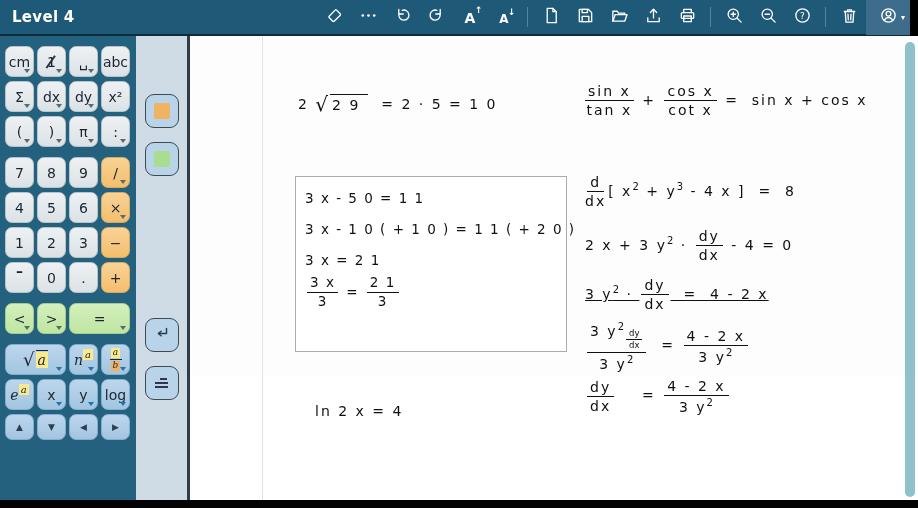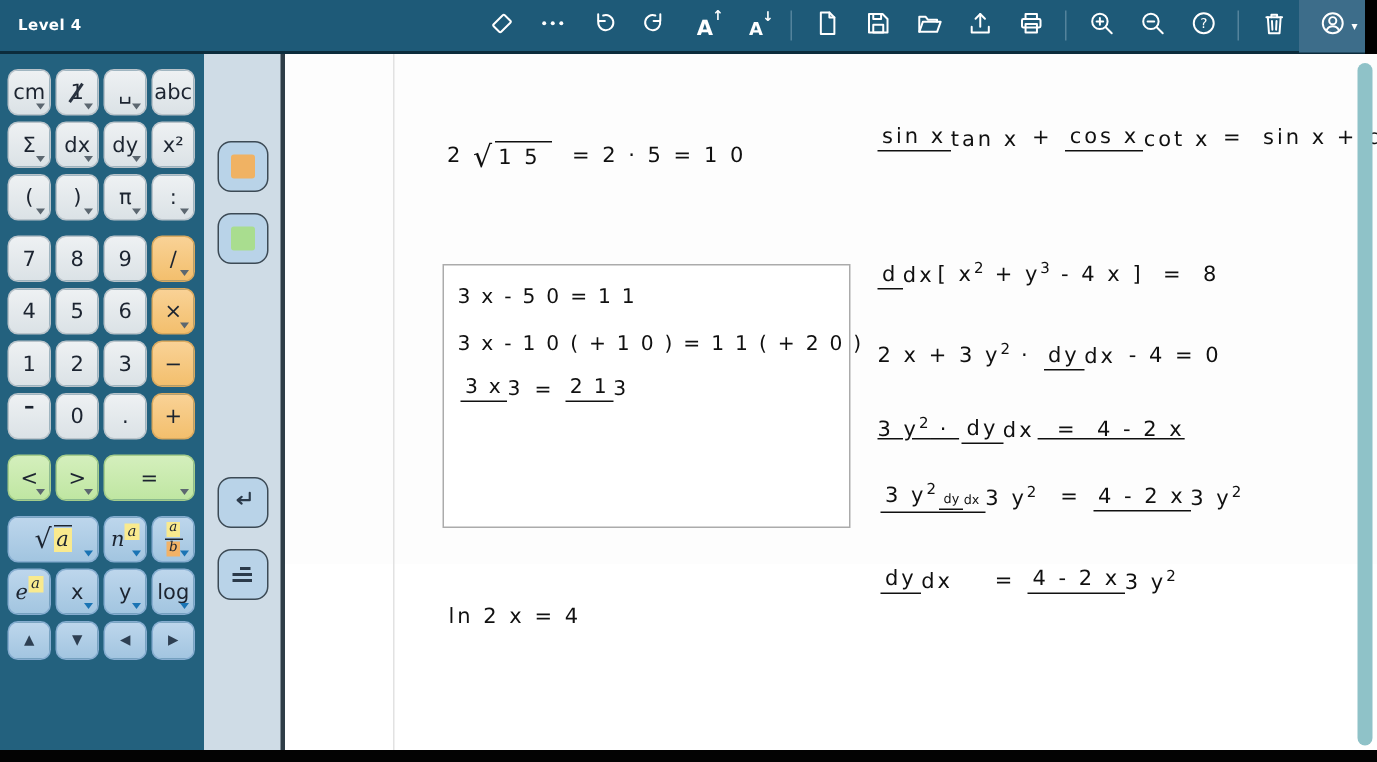--- a/index.html
+++ b/index.html
@@ -9,7 +9,7 @@
   
   #titlebar{position:absolute;left:0;top:0;width:918px;height:36px;background:#1e5a78;
             display:flex;align-items:center;border-bottom:2px solid #0c2c3c;box-sizing:border-box;}
-  #titlebar .title{color:#fff;font-weight:bold;font-size:10px;margin-left:12px;letter-spacing:.3px;}
+  #titlebar .title{color:#fff;font-weight:bold;font-size:15px;margin-left:12px;letter-spacing:.3px;}
   #toolbar{margin-left:auto;display:flex;align-items:center;height:100%;}
   .tbtn{width:34px;height:34px;display:flex;align-items:center;justify-content:center;cursor:pointer;position:relative;}
   .tbtn svg{width:19px;height:19px;}

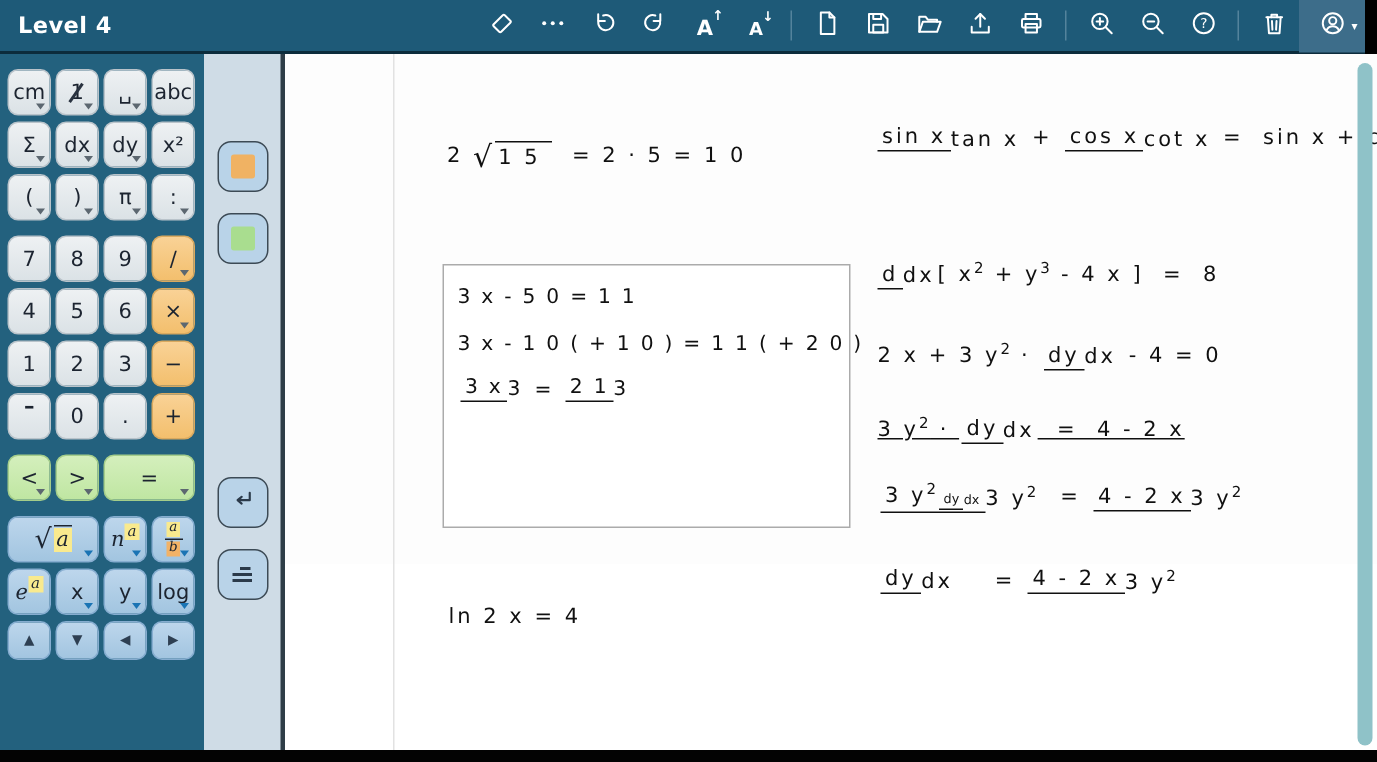--- a/index.html
+++ b/index.html
@@ -78,7 +78,7 @@
 
   
   .math{position:absolute;font-size:14px;color:#101010;letter-spacing:2px;white-space:pre;}
-  .math .frac{display:inline-flex;flex-direction:row;align-items:center;vertical-align:middle;
+  .math .frac{display:inline-flex;flex-direction:column;align-items:center;vertical-align:middle;
               margin:0 2px;line-height:1.15;}
   .math .frac .num{border-bottom:1.5px solid #101010;padding:0 3px 1px;}
   .math .frac .den{padding-top:1px;}

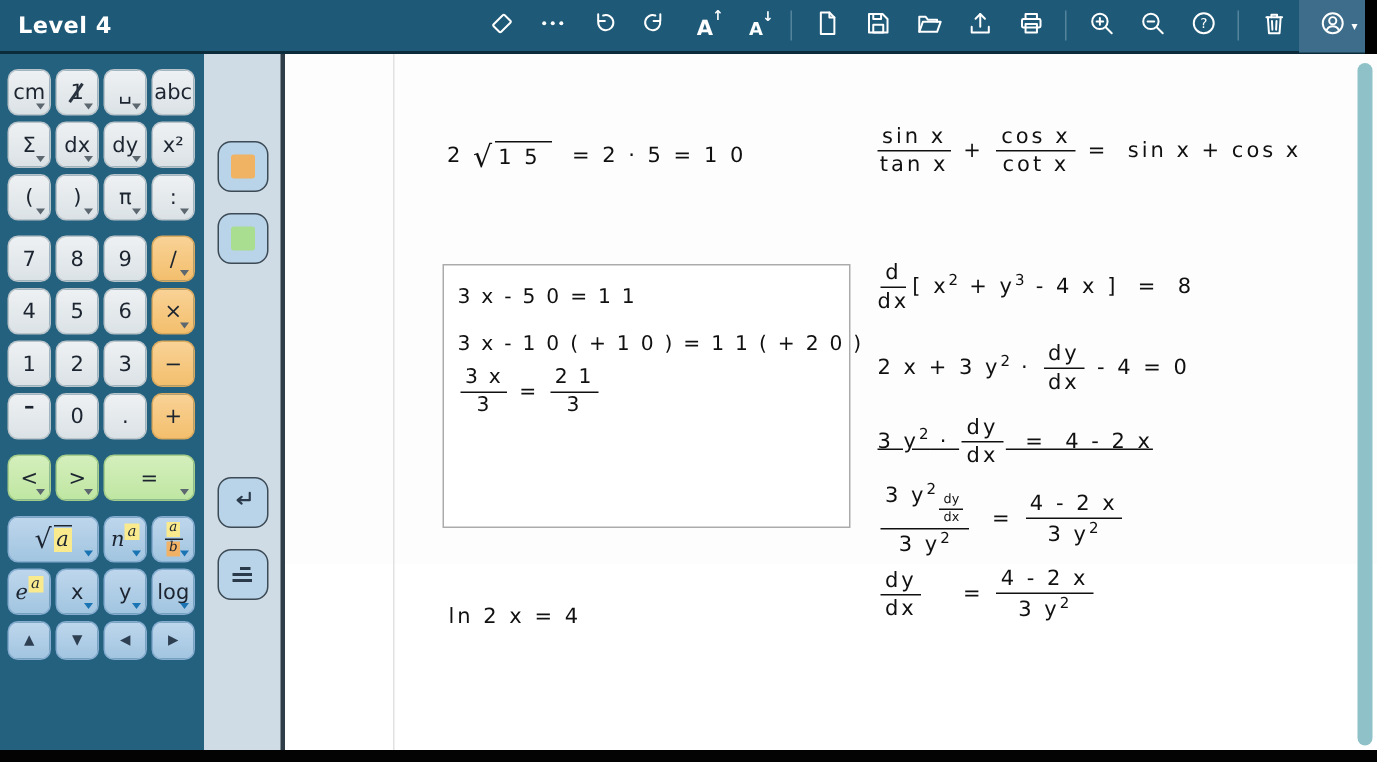--- a/index.html
+++ b/index.html
@@ -403,7 +403,7 @@
 <div id="canvas">
   <div id="page-edge"></div>
 
-  <div class="math" id="eq-sqrt">2 <span class="sqrt"><span class="rsign">√</span><span class="rbody">1 5</span></span>  = 2 · 5 = 1 0</div>
+  <div class="math" id="eq-sqrt">2 <span class="sqrt"><span class="rsign">√</span><span class="rbody">2 9</span></span>  = 2 · 5 = 1 0</div>
   <div class="math" id="eq-trig"><span class="frac"><span class="num">sin x</span><span class="den">tan x</span></span> + <span class="frac"><span class="num">cos x</span><span class="den">cot x</span></span> =  sin x + cos x</div>
 
   <div id="eq-box">

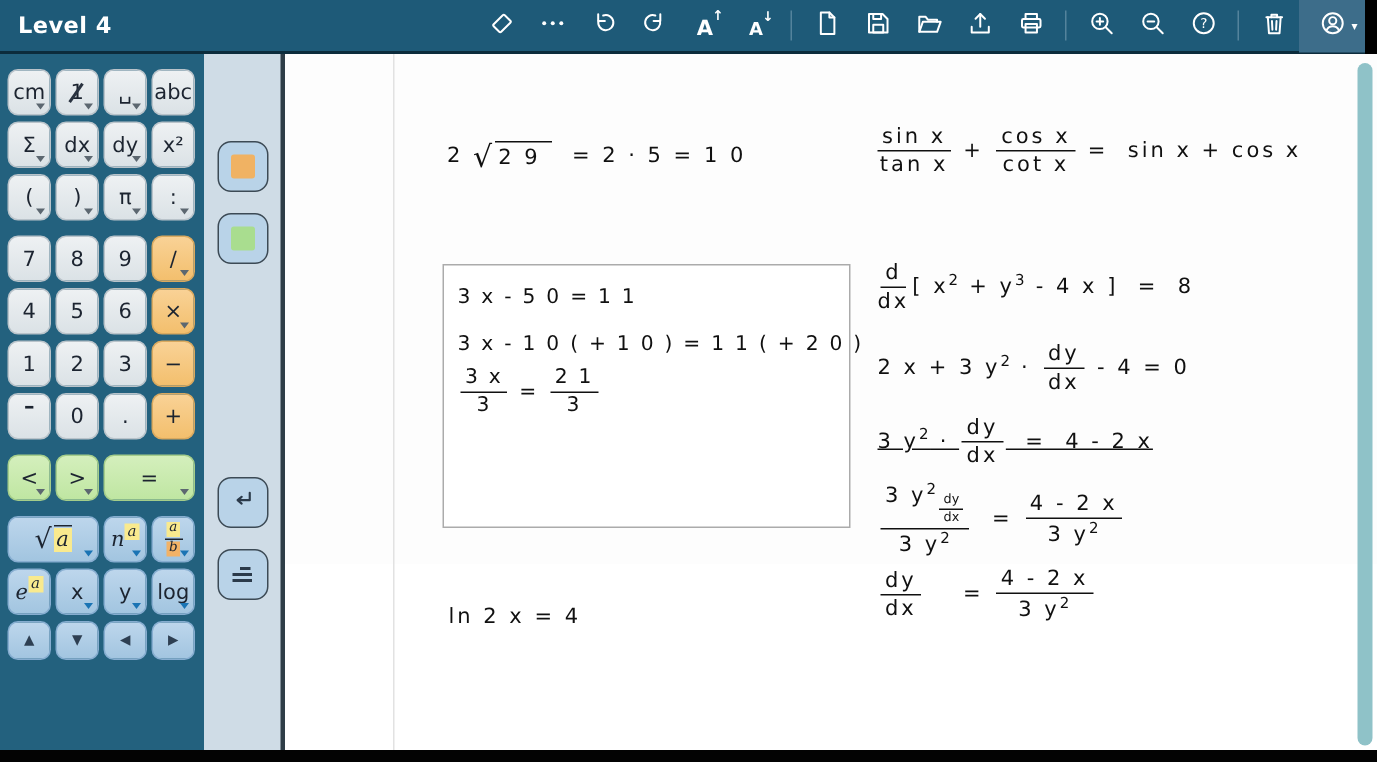--- a/index.html
+++ b/index.html
@@ -409,6 +409,7 @@
   <div id="eq-box">
       <div class="math">3 x - 5 0 = 1 1</div>
       <div class="math">3 x - 1 0 ( + 1 0 ) = 1 1 ( + 2 0 )</div>
+      <div class="math">3 x = 2 1</div>
       <div class="math"><span class="frac"><span class="num">3 x</span><span class="den">3</span></span> = <span class="frac"><span class="num">2 1</span><span class="den">3</span></span></div>
     </div>
 

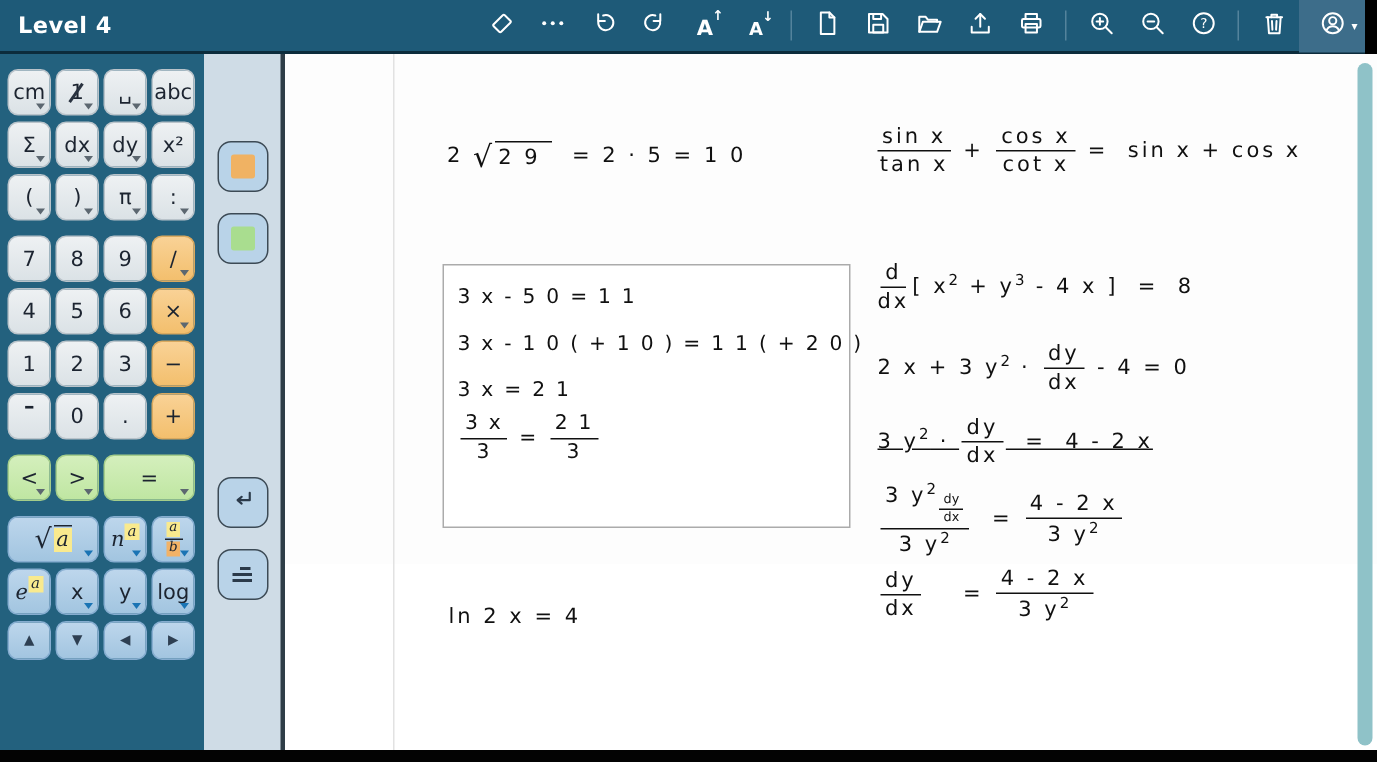--- a/index.html
+++ b/index.html
@@ -103,7 +103,7 @@
   #eq-d3{left:395px;top:241px;text-decoration:underline;}
   #eq-d4{left:395px;top:285px;}
   #eq-d5{left:395px;top:342px;}
-  #eq-ln{left:109px;top:367px;text-align:center;}
+  #eq-ln{left:125px;top:367px;text-align:center;}
   #eq-log{left:106px;top:394px;}
 </style>
 </head>

